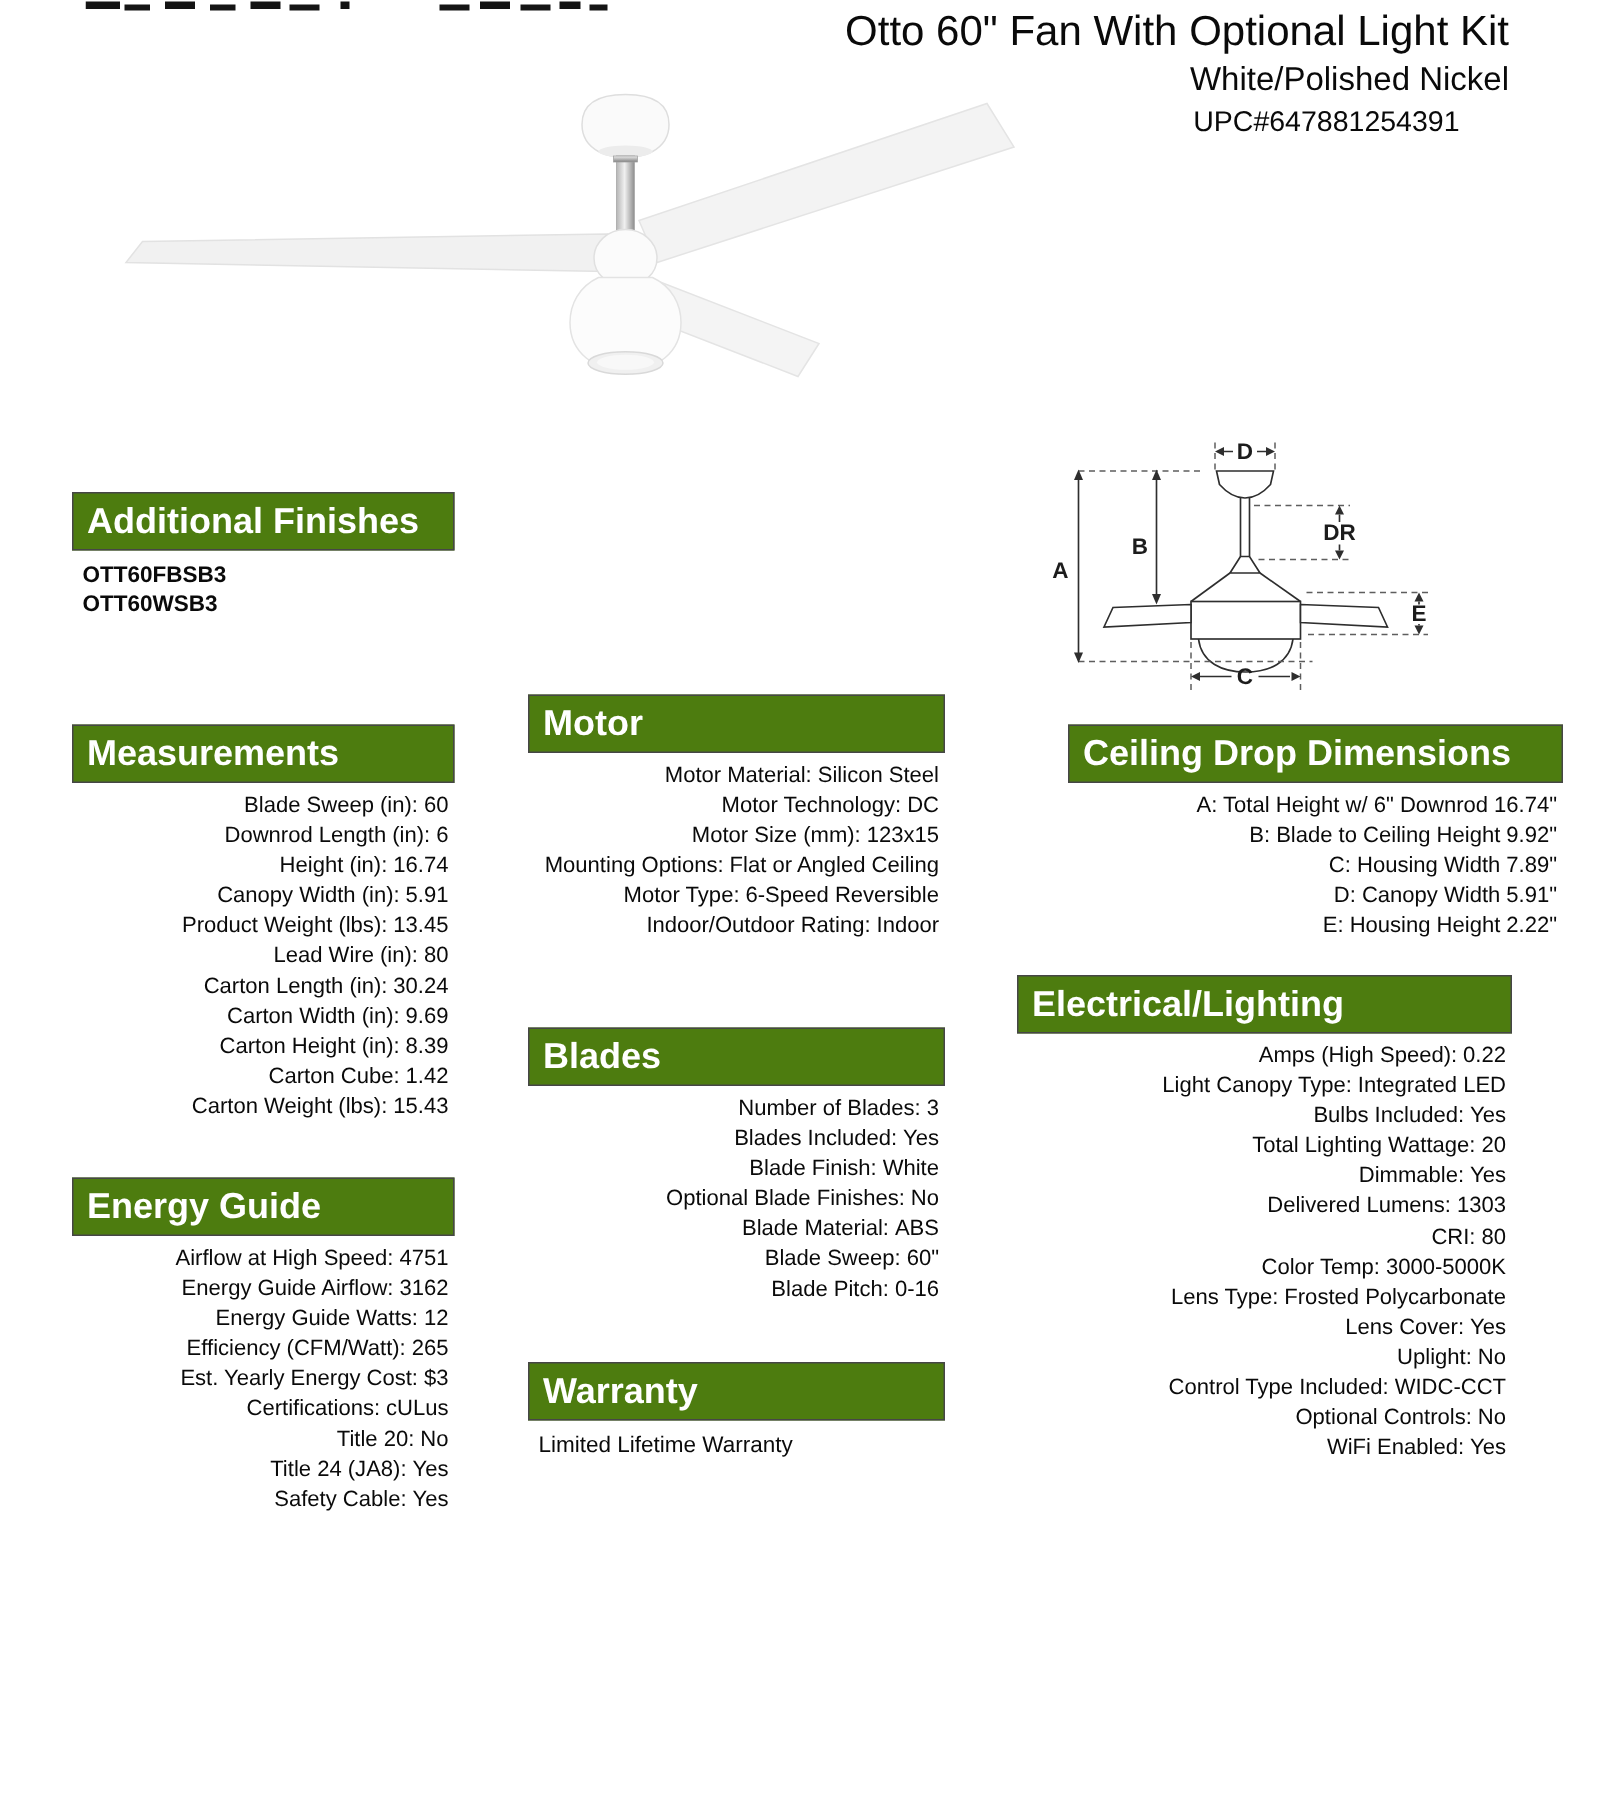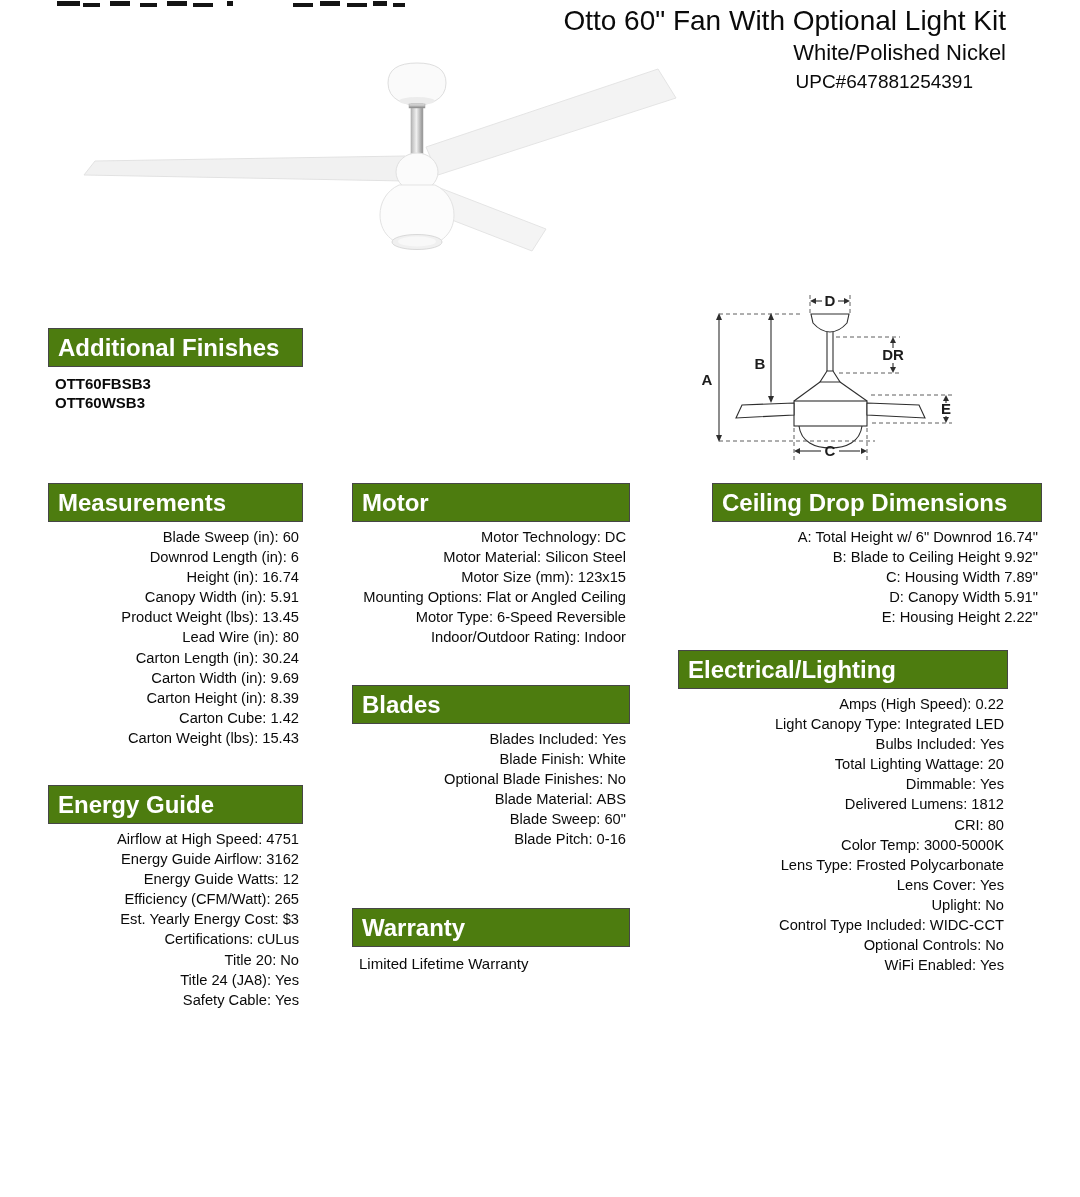--- a/index.html
+++ b/index.html
@@ -33,7 +33,7 @@
   .pos-additional{left:48px;top:328px;width:255px;}
   .pos-measurements{left:48px;top:483px;width:255px;}
   .pos-energy{left:48px;top:785px;width:255px;}
-  .pos-motor{left:352px;top:483px;width:278px;}
+  .pos-motor{left:352px;top:463px;width:278px;}
   .pos-blades{left:352px;top:685px;width:278px;}
   .pos-warranty{left:352px;top:908px;width:278px;}
   .pos-ceiling{left:712px;top:483px;width:330px;}

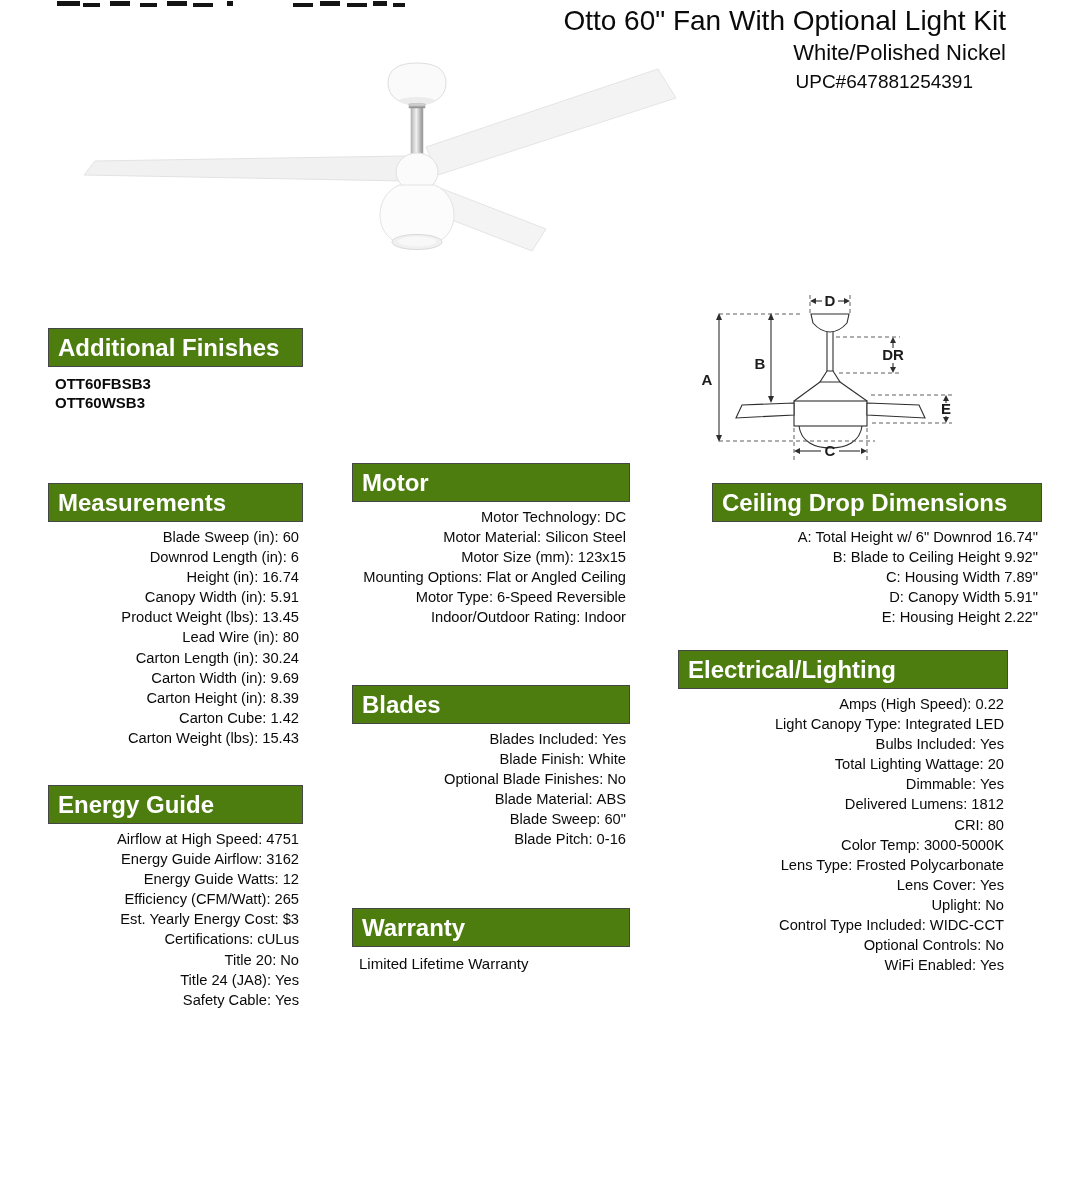--- a/index.html
+++ b/index.html
@@ -291,12 +291,12 @@
   <div class="section-header">Motor</div>
   <div class="spec-rows">
       <div class="spec-row">
+        <span class="spec-label">Motor Material:</span>
+        <span class="spec-value">Silicon Steel</span>
+      </div>
+      <div class="spec-row">
         <span class="spec-label">Motor Technology:</span>
         <span class="spec-value">DC</span>
-      </div>
-      <div class="spec-row">
-        <span class="spec-label">Motor Material:</span>
-        <span class="spec-value">Silicon Steel</span>
       </div>
       <div class="spec-row">
         <span class="spec-label">Motor Size (mm):</span>

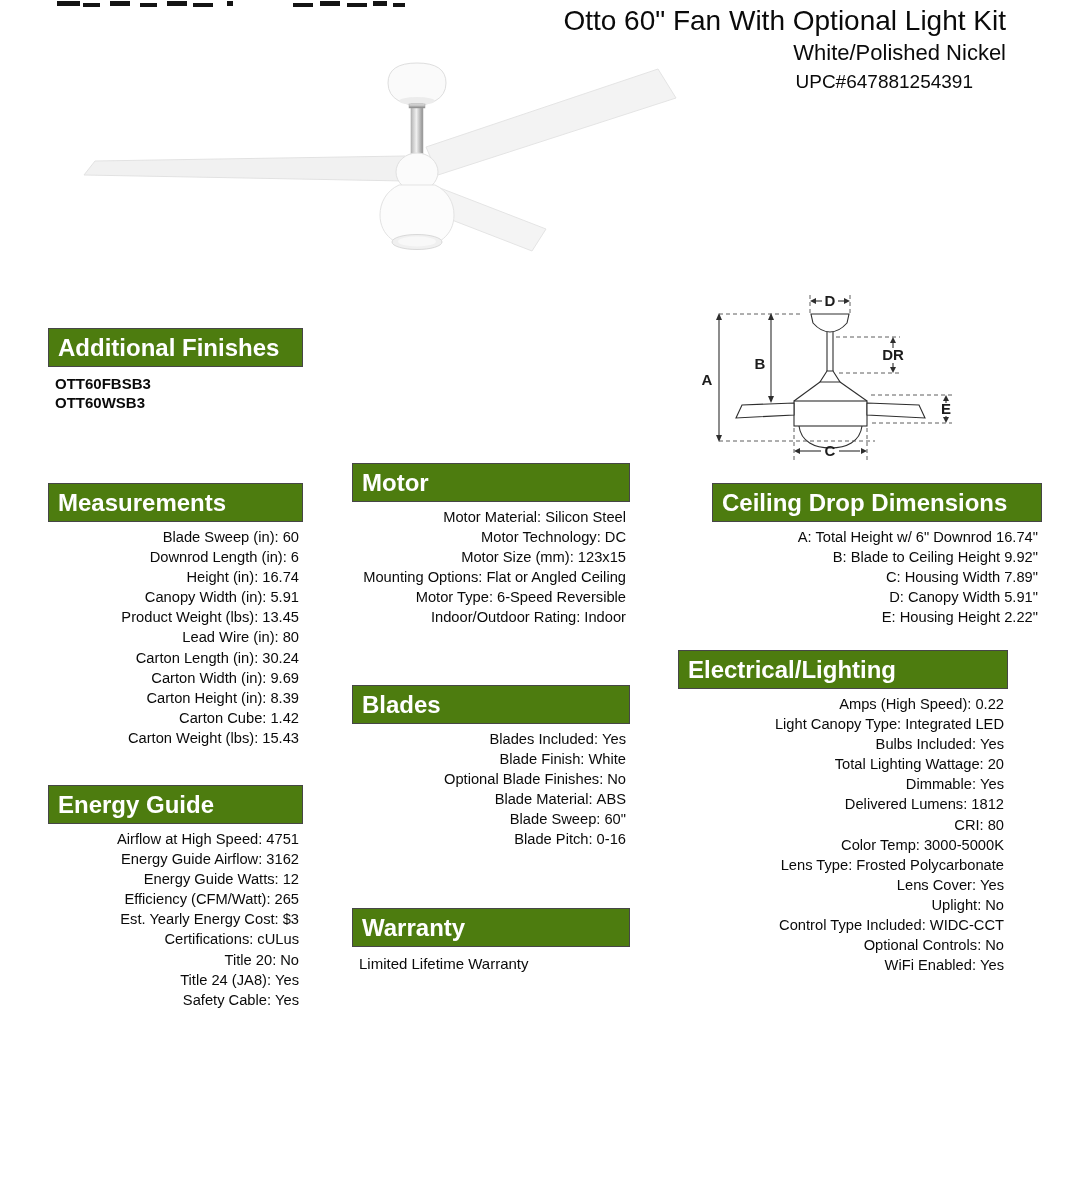--- a/index.html
+++ b/index.html
@@ -321,6 +321,10 @@
   <div class="section-header">Blades</div>
   <div class="spec-rows">
       <div class="spec-row">
+        <span class="spec-label">Number of Blades:</span>
+        <span class="spec-value">3</span>
+      </div>
+      <div class="spec-row">
         <span class="spec-label">Blades Included:</span>
         <span class="spec-value">Yes</span>
       </div>

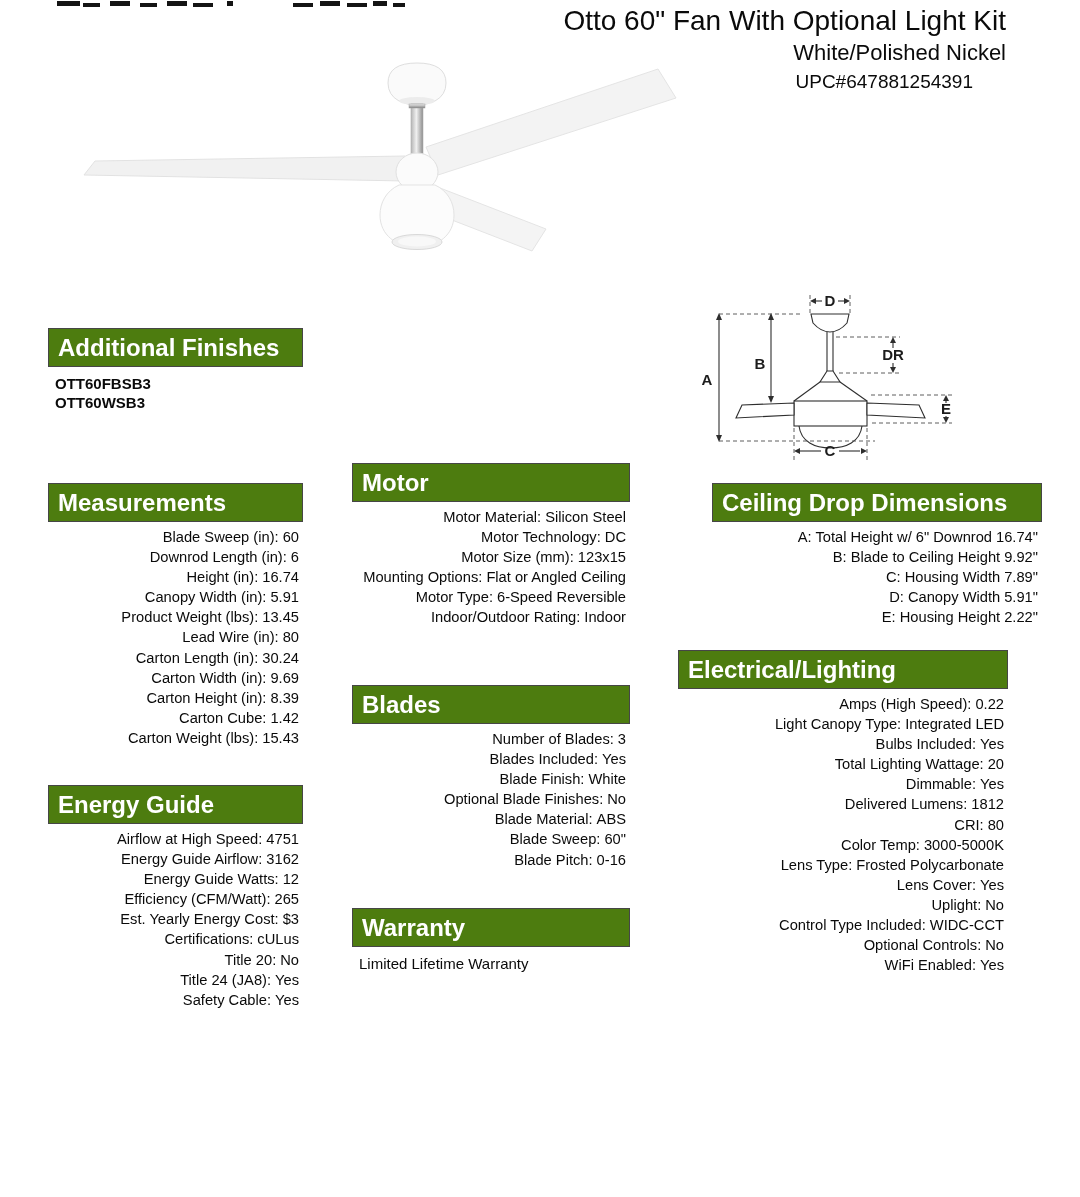--- a/index.html
+++ b/index.html
@@ -407,7 +407,7 @@
       </div>
       <div class="spec-row">
         <span class="spec-label">Delivered Lumens:</span>
-        <span class="spec-value">1812</span>
+        <span class="spec-value">1303</span>
       </div>
       <div class="spec-row">
         <span class="spec-label">CRI:</span>

